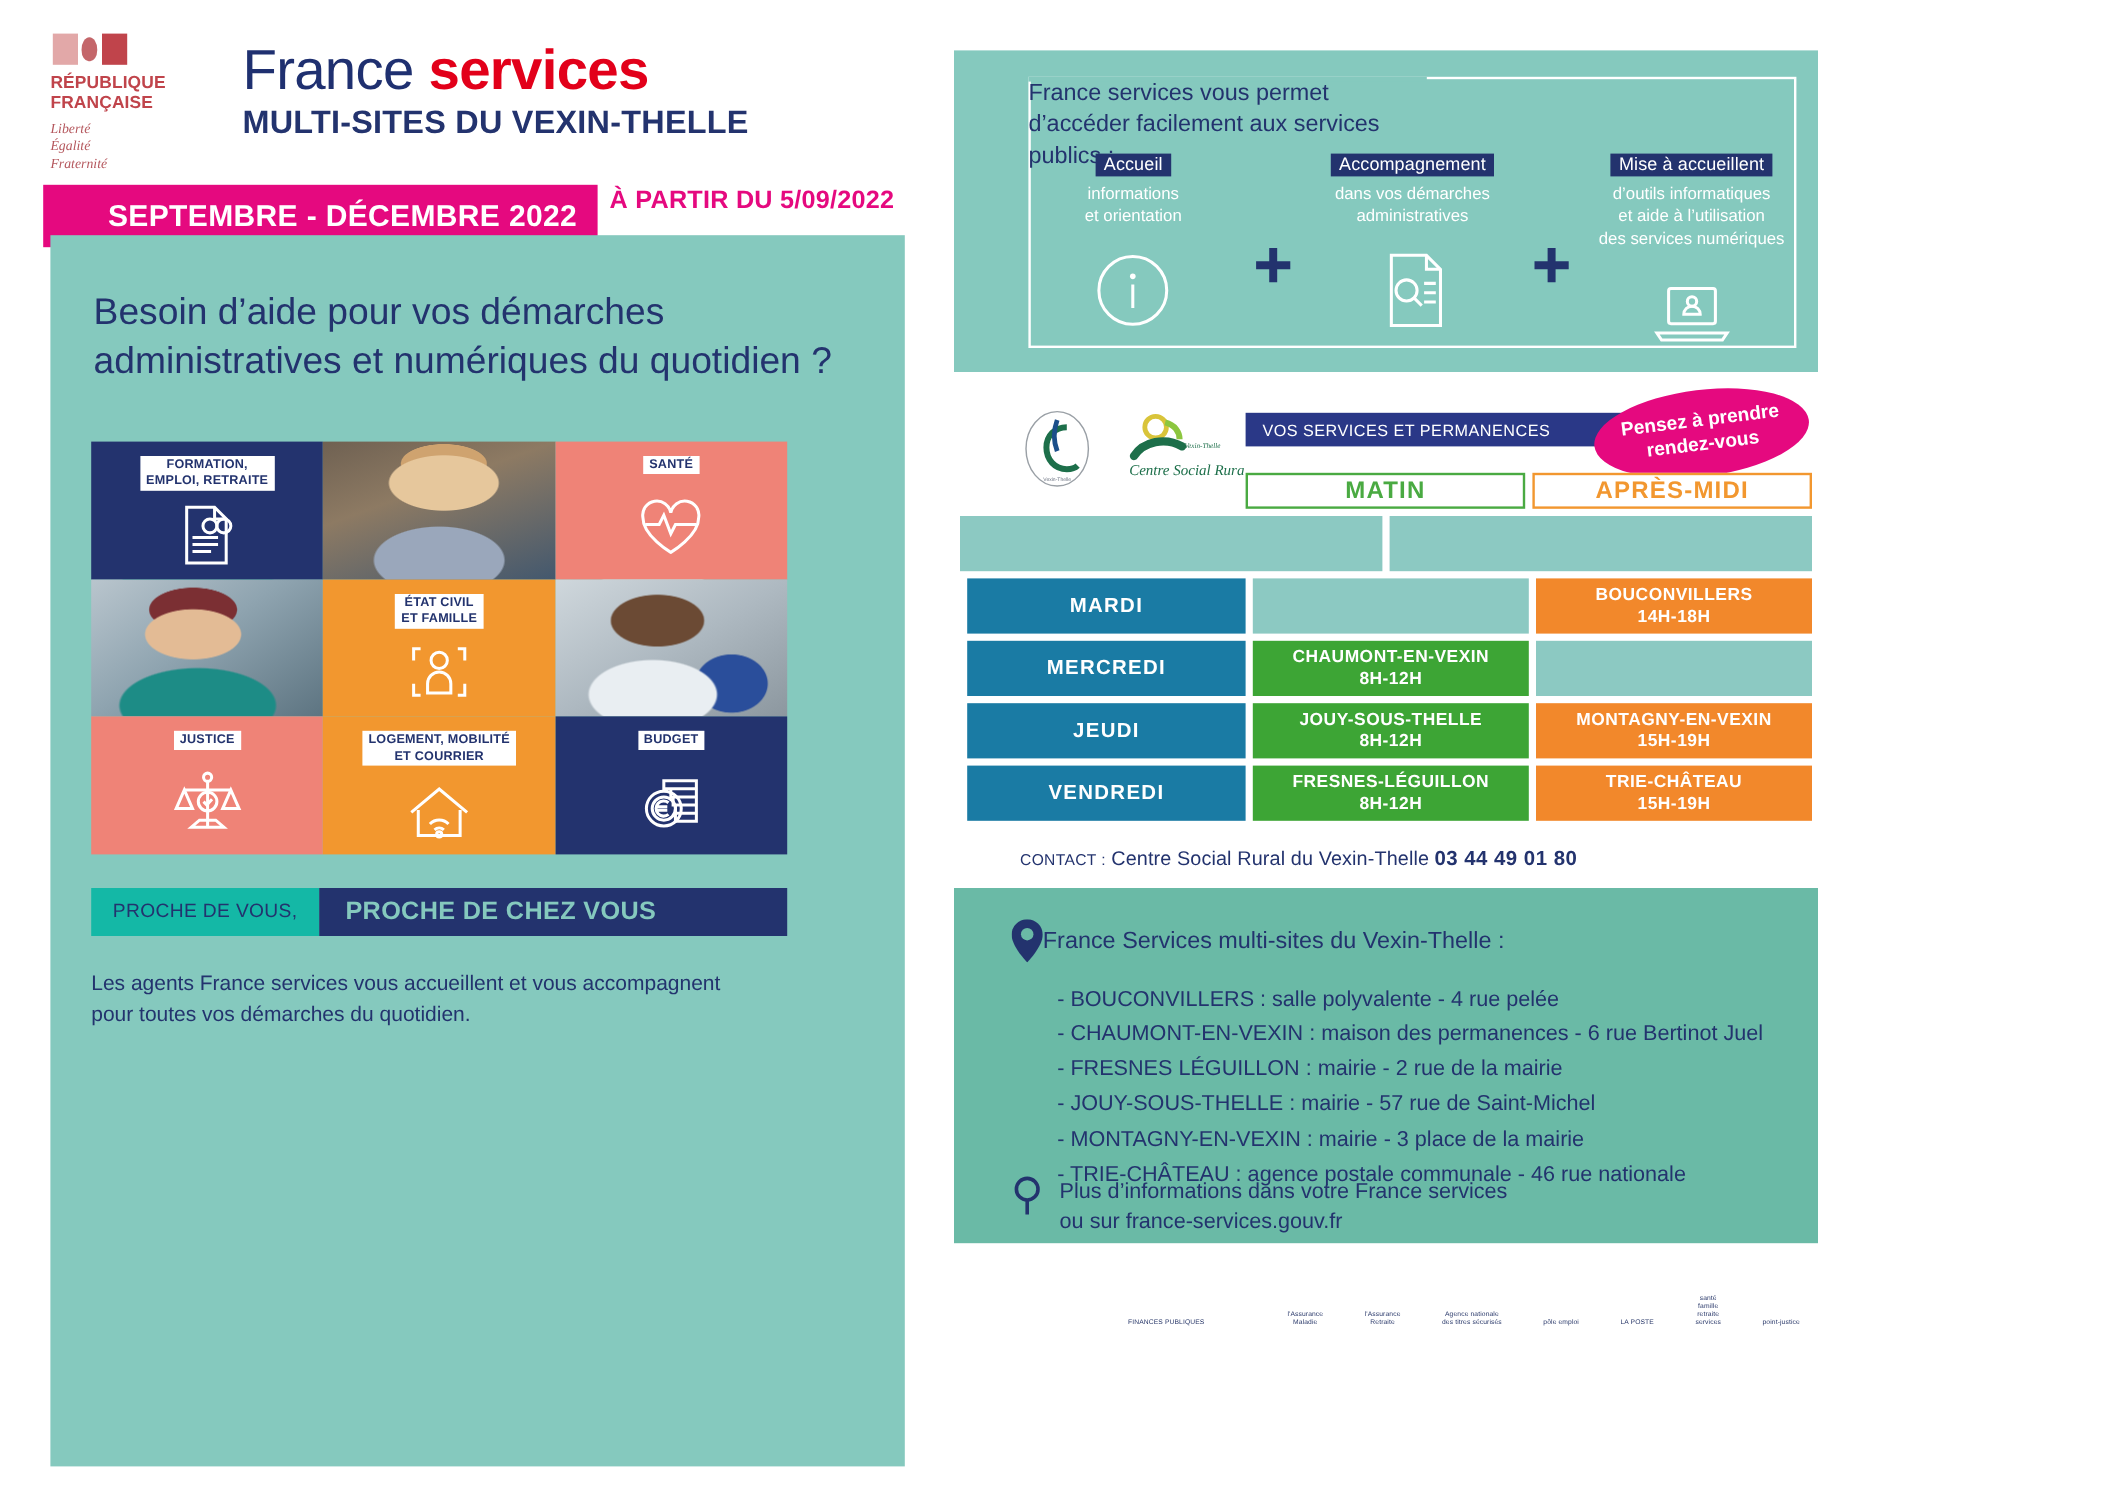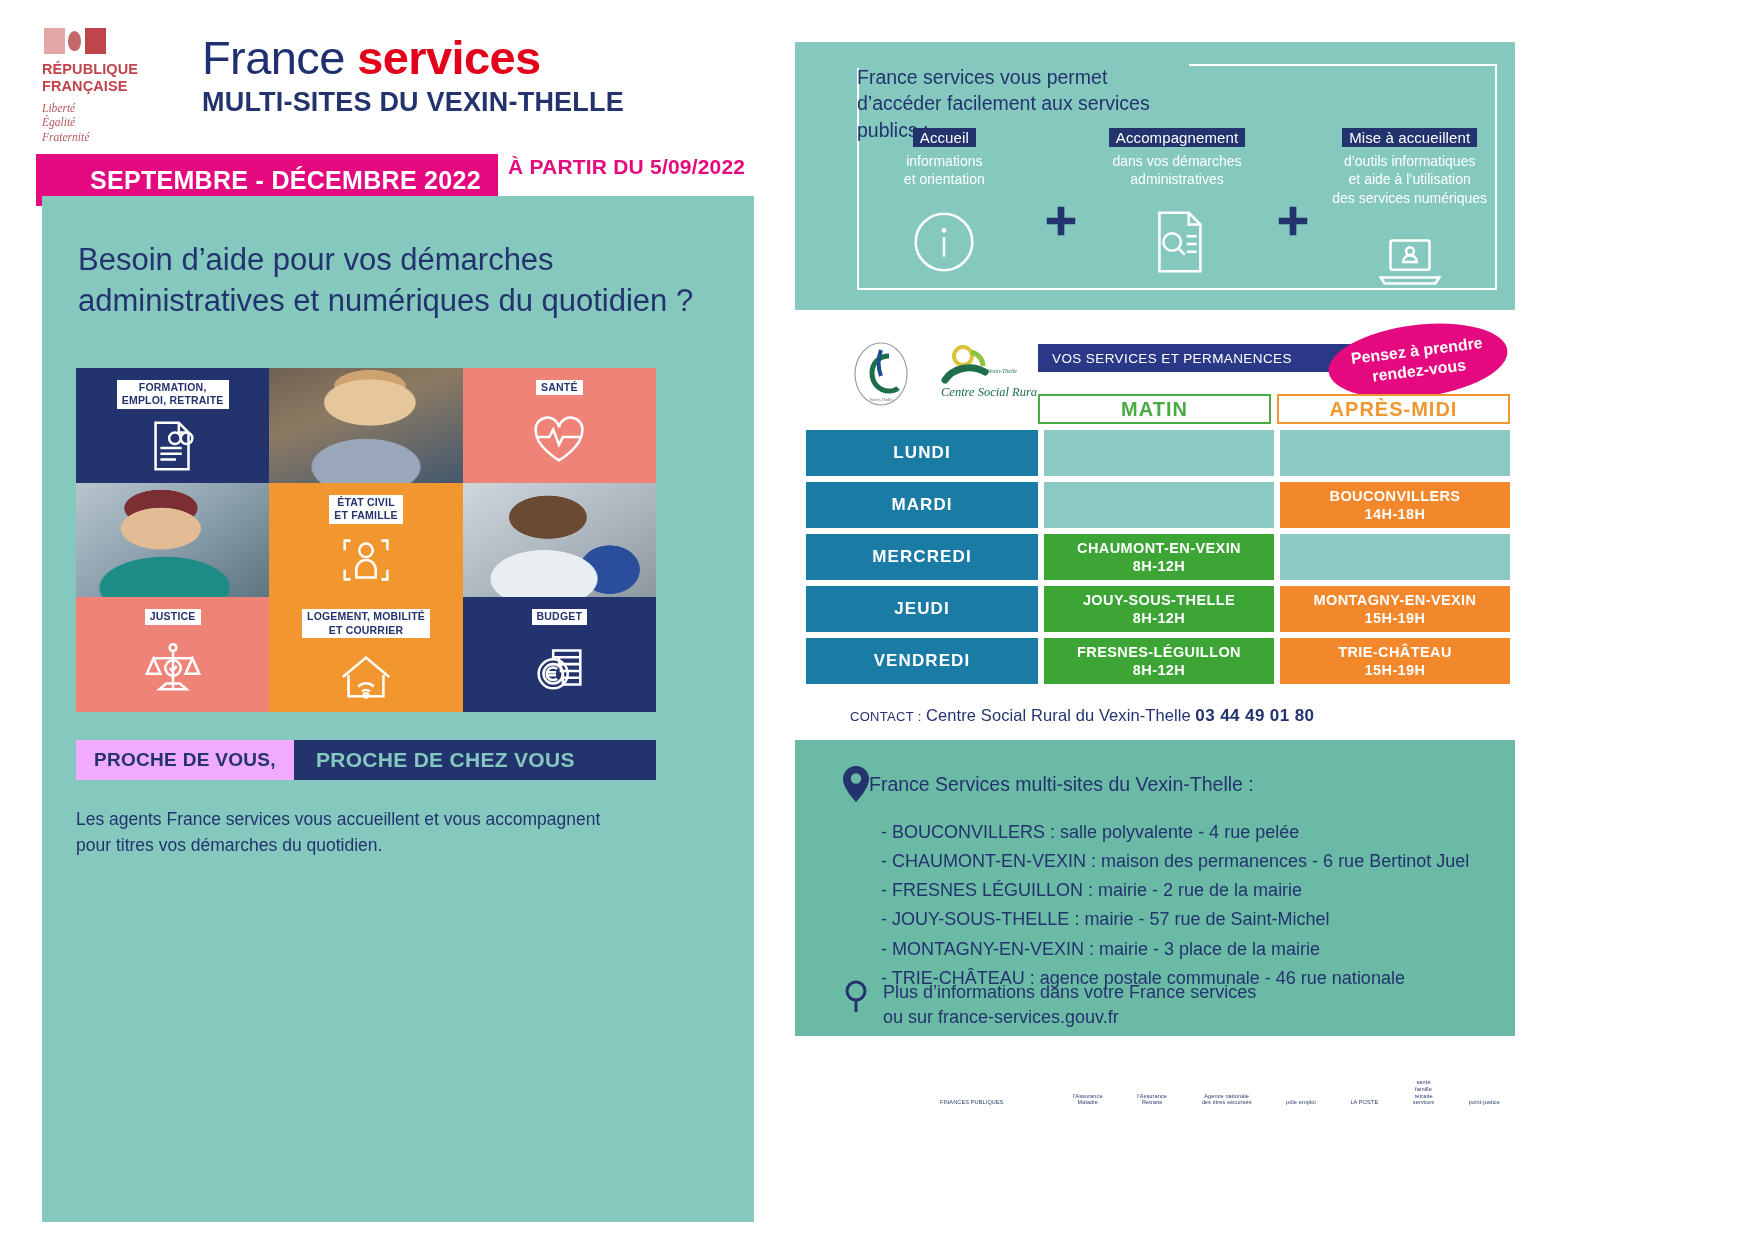--- a/index.html
+++ b/index.html
@@ -402,7 +402,6 @@
         </div>
 
         <div class="sched-row r-h">
-          <div class="day">LUNDI</div>
           <div class="slot">
             <span></span>
             <span></span>

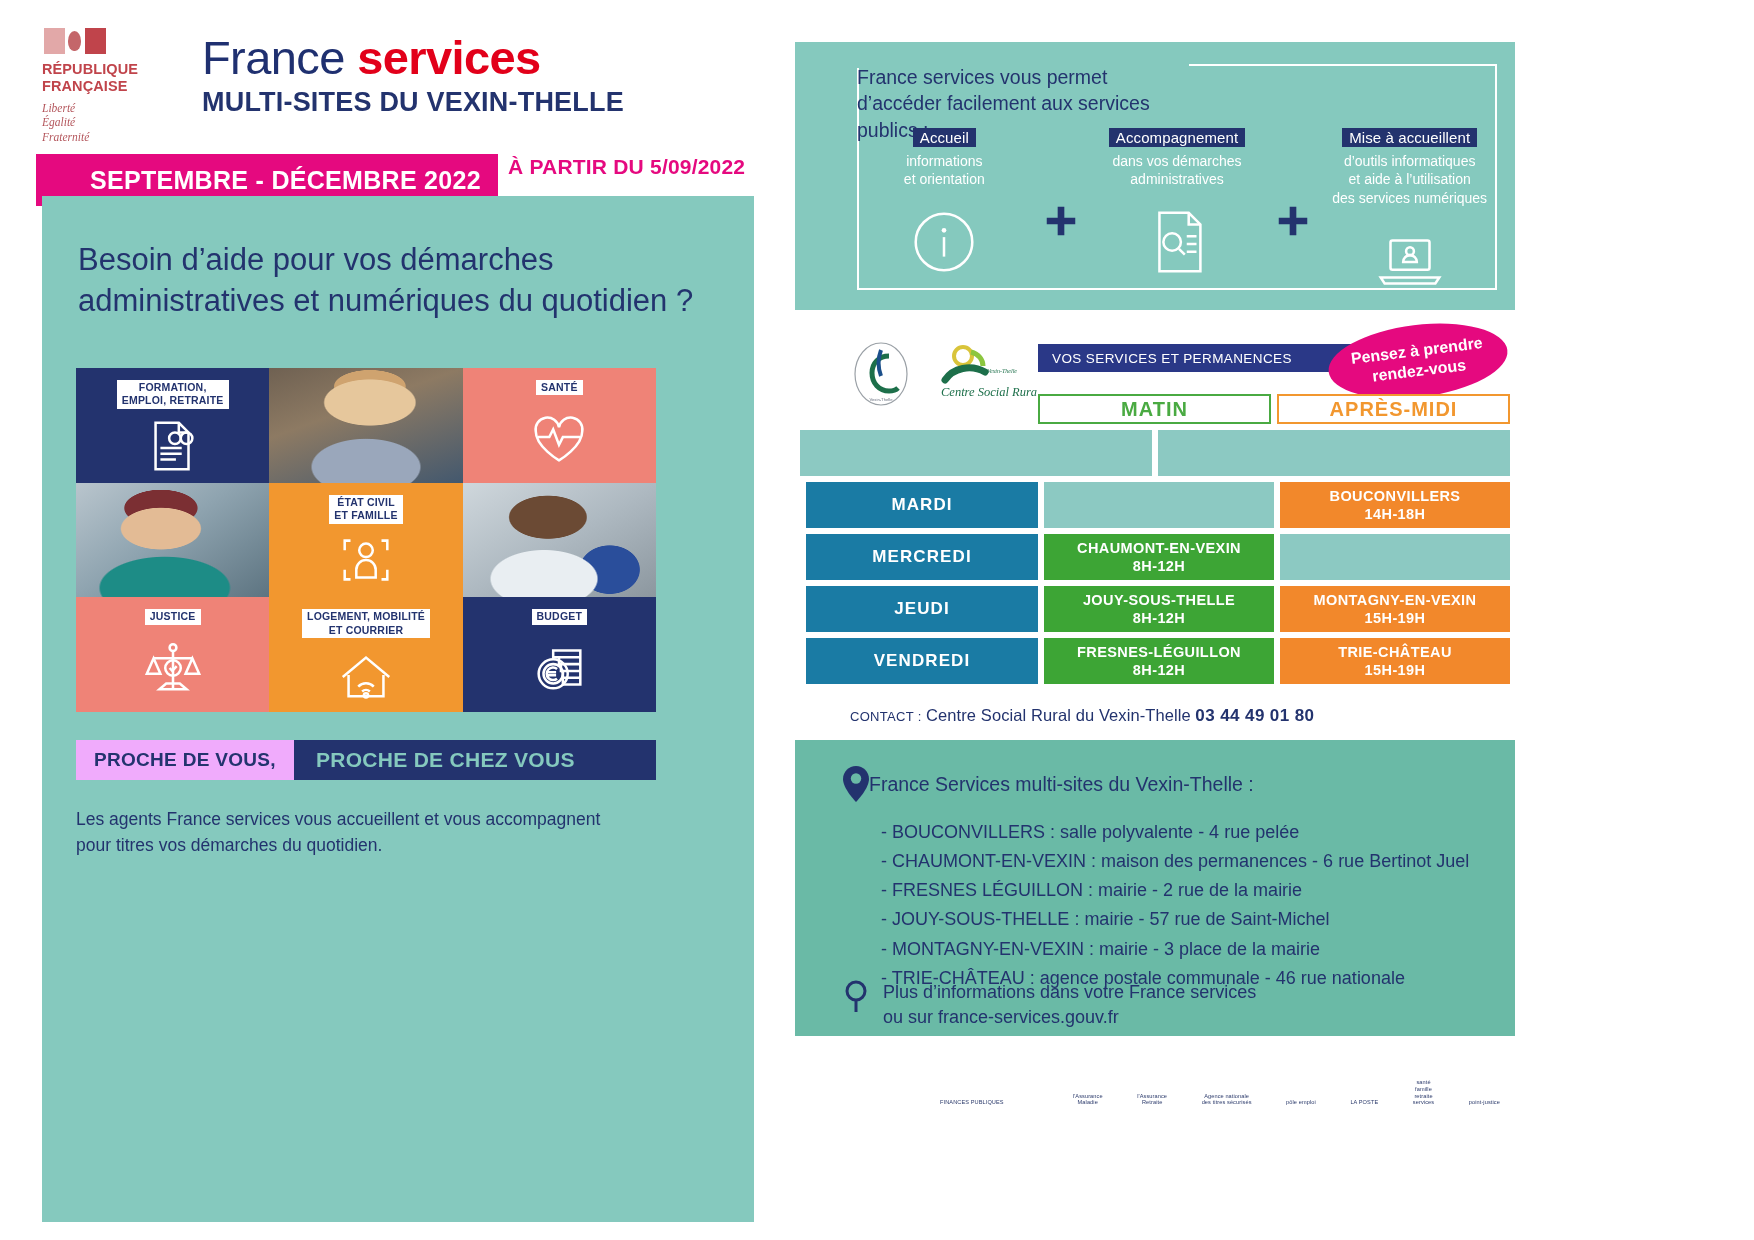--- a/index.html
+++ b/index.html
@@ -82,7 +82,7 @@
       linear-gradient(150deg, #cfd7dc 0%, #aeb9c1 50%, #8c979f 100%); }
 
   .slogan { position: absolute; left: 34px; top: 544px; display: flex; height: 40px; width: 580px; }
-  .slogan .sl-a { background: #f0abfc; color: #23336e; display: flex; align-items: center; padding: 0 18px; font-weight: 700; font-size: 19px; letter-spacing: .3px; }
+  .slogan .sl-a { background: #14b8a6; color: #23336e; display: flex; align-items: center; padding: 0 18px; font-weight: 400; font-size: 16px; letter-spacing: .3px; }
   .slogan .sl-b { background: #23336e; color: #85c9be; display: flex; align-items: center; padding: 0 22px; font-weight: 700; font-size: 21px; letter-spacing: .3px; flex: 1; }
 
   .left-foot { position: absolute; left: 34px; top: 610px; width: 560px; color: #23336e; font-size: 17.5px; line-height: 1.5; }

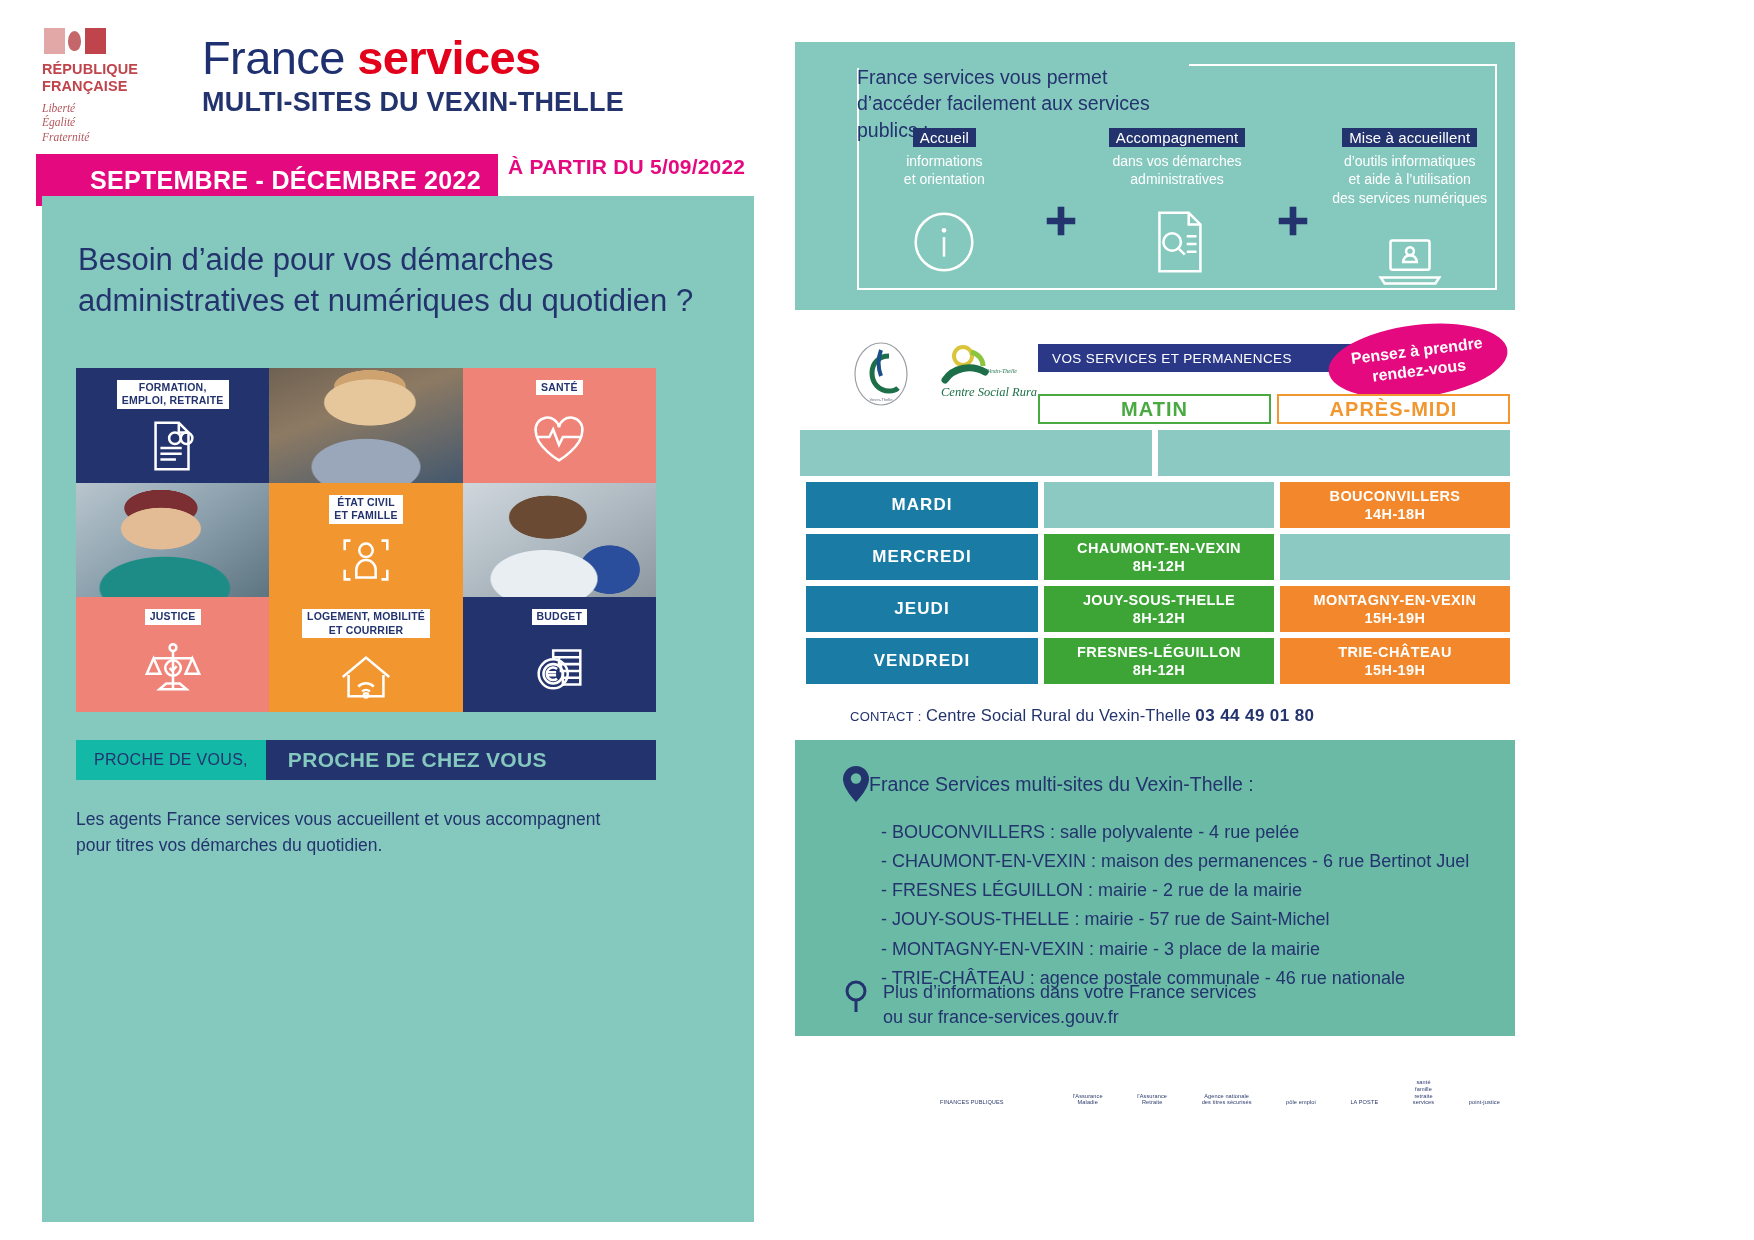--- a/index.html
+++ b/index.html
@@ -299,7 +299,7 @@
         <div class="sl-b">PROCHE DE CHEZ VOUS</div>
       </div>
 
-      <div class="left-foot">Les agents France services vous accueillent et vous accompagnent pour titres vos démarches du quotidien.</div>
+      <div class="left-foot">Les agents France services vous accueillent et vous accompagnent pour toutes vos démarches du quotidien.</div>
     </div>
   </div>
 

